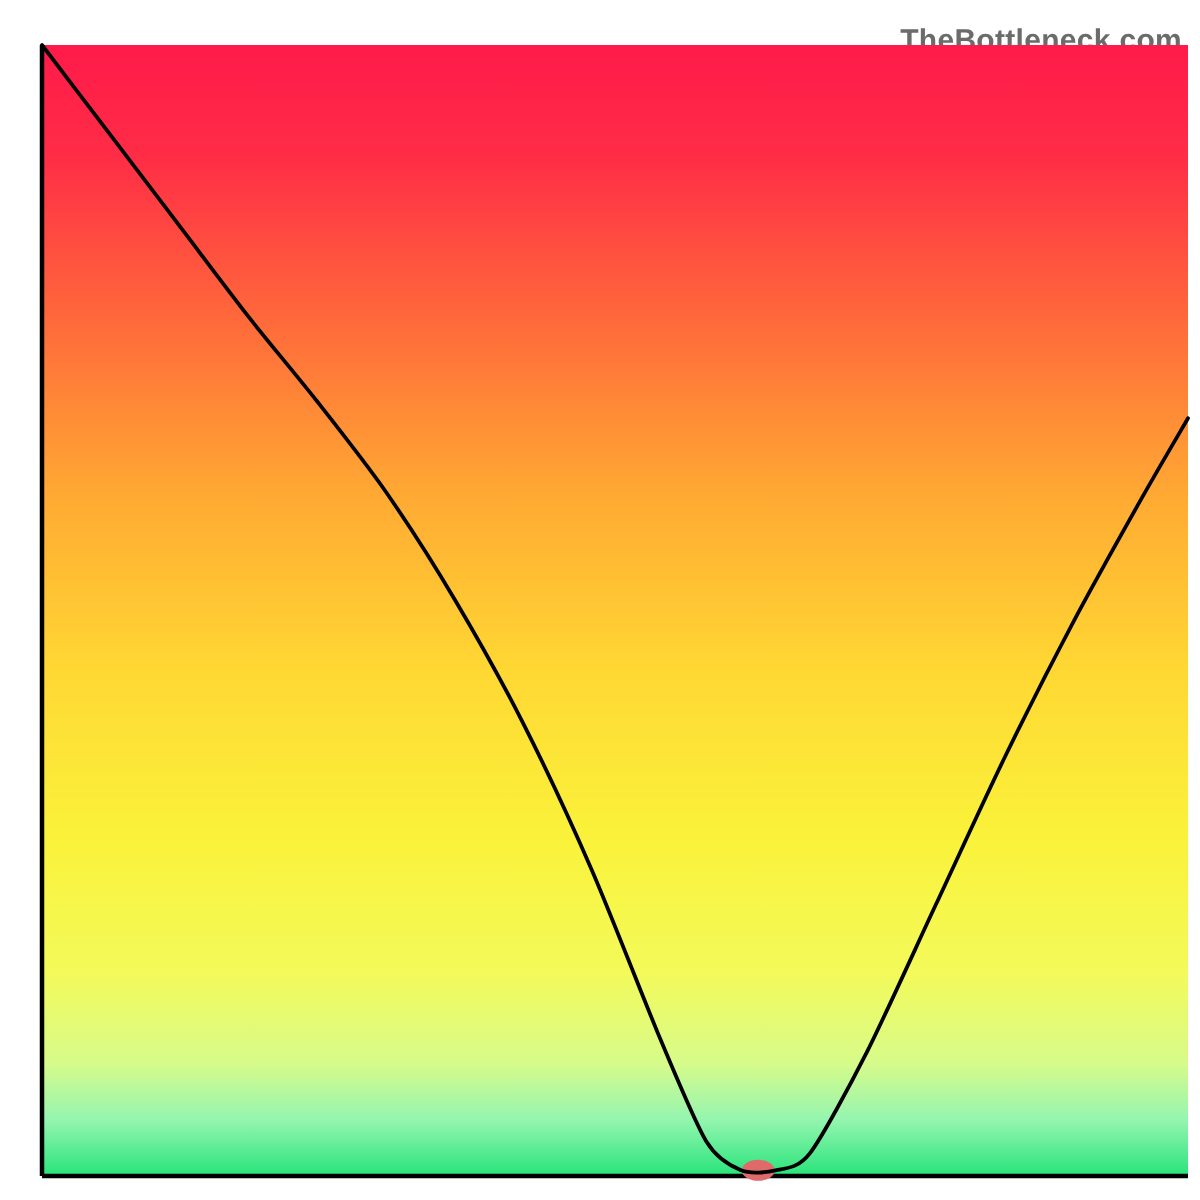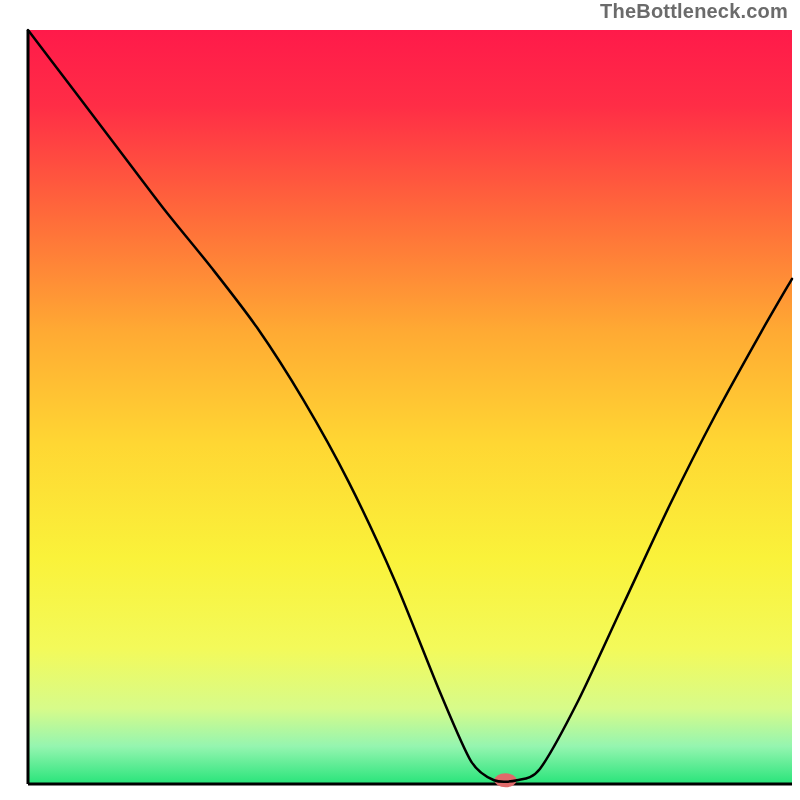--- a/index.html
+++ b/index.html
@@ -17,7 +17,7 @@
   }
   .attribution {
     position: absolute;
-    top: 0;
+    top: 16px;
     right: 12px;
     font-size: 20px;
     font-weight: 600;

